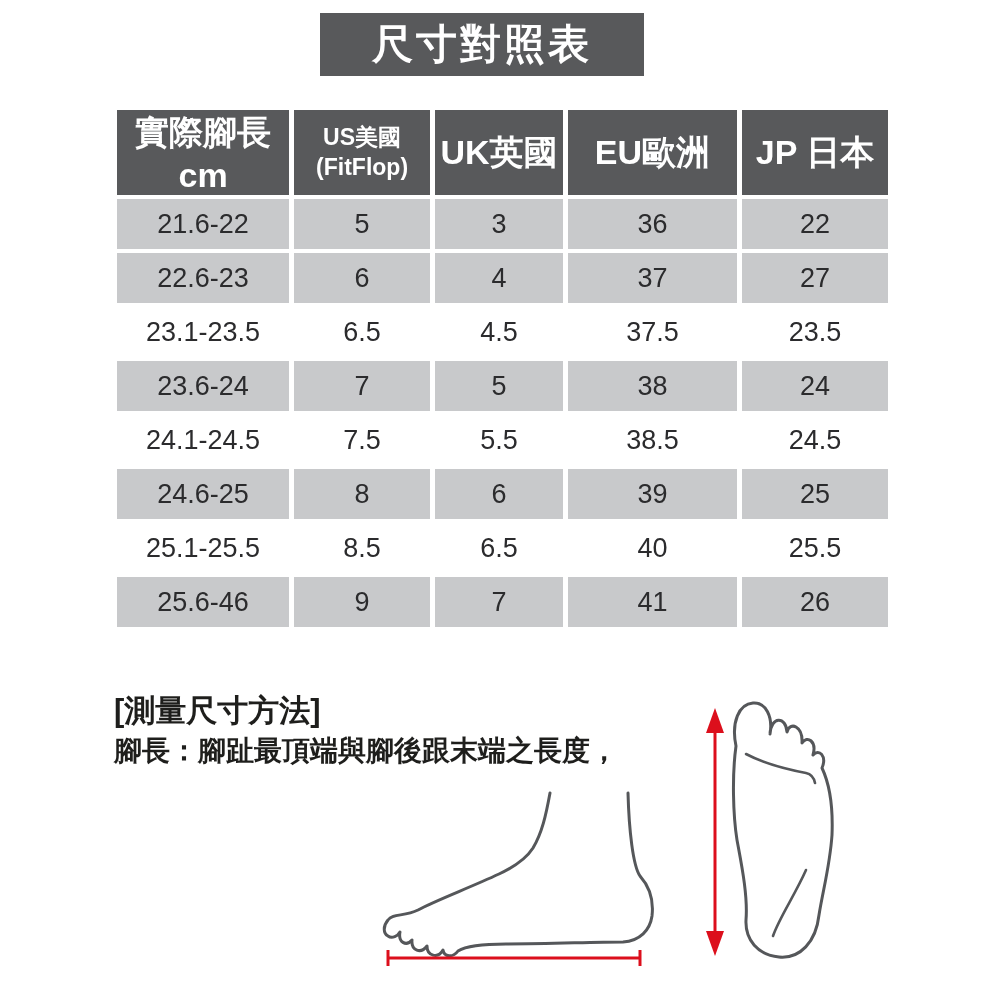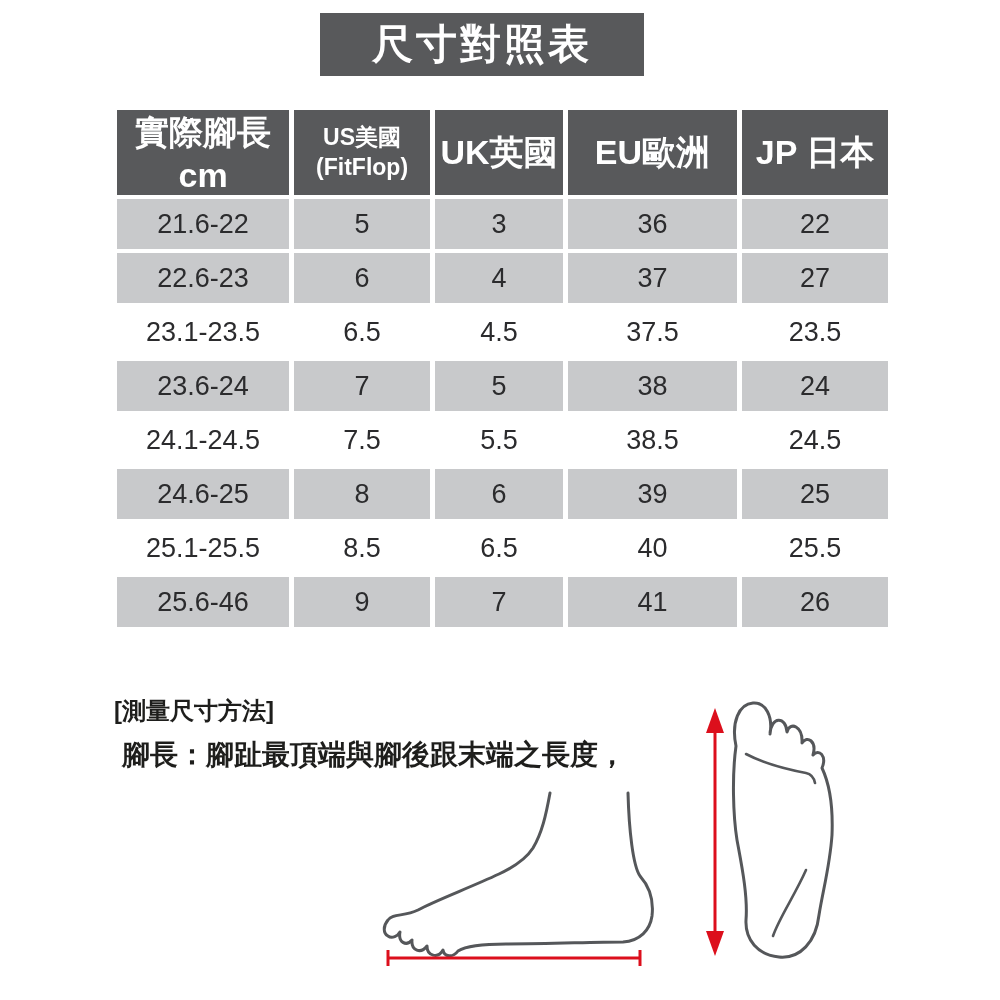--- a/index.html
+++ b/index.html
@@ -37,7 +37,7 @@
   tr.row-gray td{background:var(--row-alt-bg);}
   tr.row-white td{background:#ffffff;}
   .notes{position:absolute;left:114px;top:694px;color:var(--ink);font-weight:bold;}
-  .notes-heading{font-size:24px;line-height:34px;margin:0 0 4px 0;}
+  .notes-heading{font-size:31px;line-height:34px;margin:0 0 4px 0;}
   .notes-line{font-size:28px;line-height:38px;margin:8px;}
   .foot-side{position:absolute;left:330px;top:770px;}
   .foot-sole{position:absolute;left:660px;top:690px;}

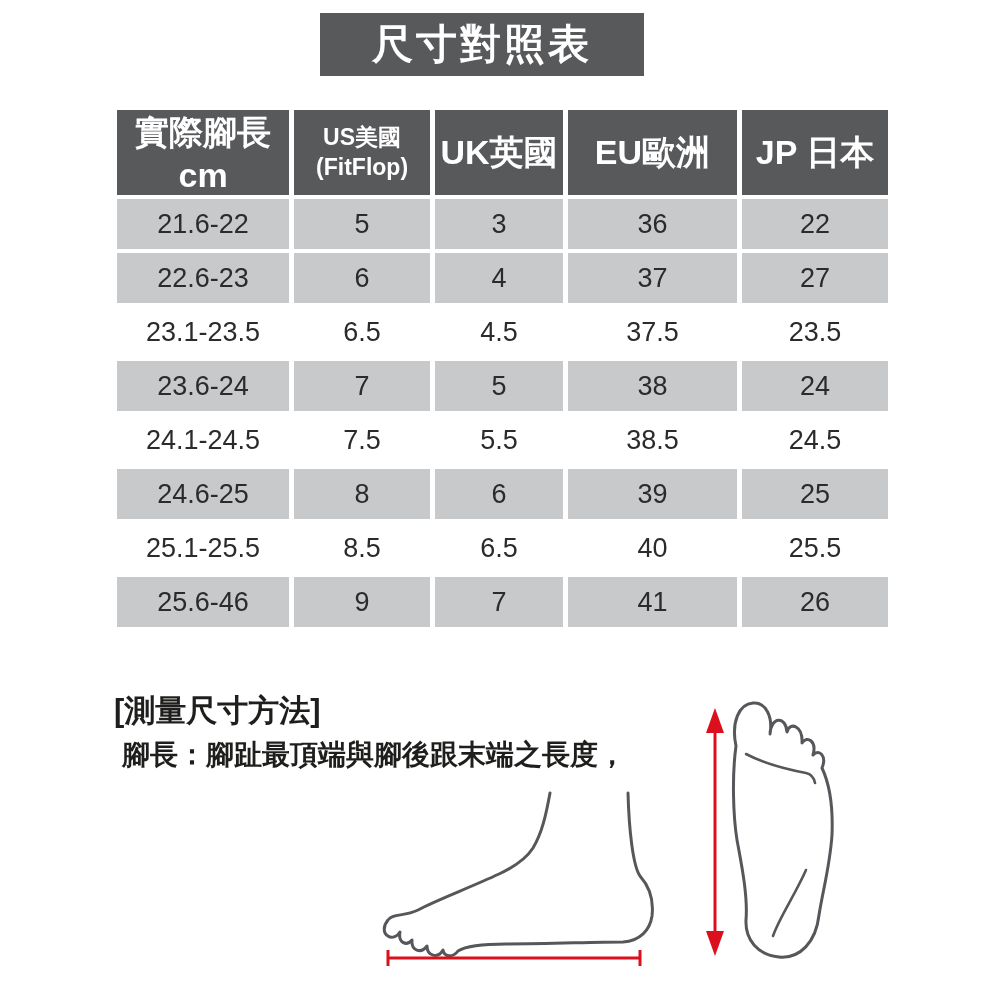--- a/index.html
+++ b/index.html
@@ -38,7 +38,7 @@
   tr.row-white td{background:#ffffff;}
   .notes{position:absolute;left:114px;top:694px;color:var(--ink);font-weight:bold;}
   .notes-heading{font-size:31px;line-height:34px;margin:0 0 4px 0;}
-  .notes-line{font-size:28px;line-height:38px;margin:8px;}
+  .notes-line{font-size:28px;line-height:38px;margin:0;}
   .foot-side{position:absolute;left:330px;top:770px;}
   .foot-sole{position:absolute;left:660px;top:690px;}
   .outline{fill:none;stroke:var(--foot-outline);stroke-width:3;stroke-linecap:round;stroke-linejoin:round;}

